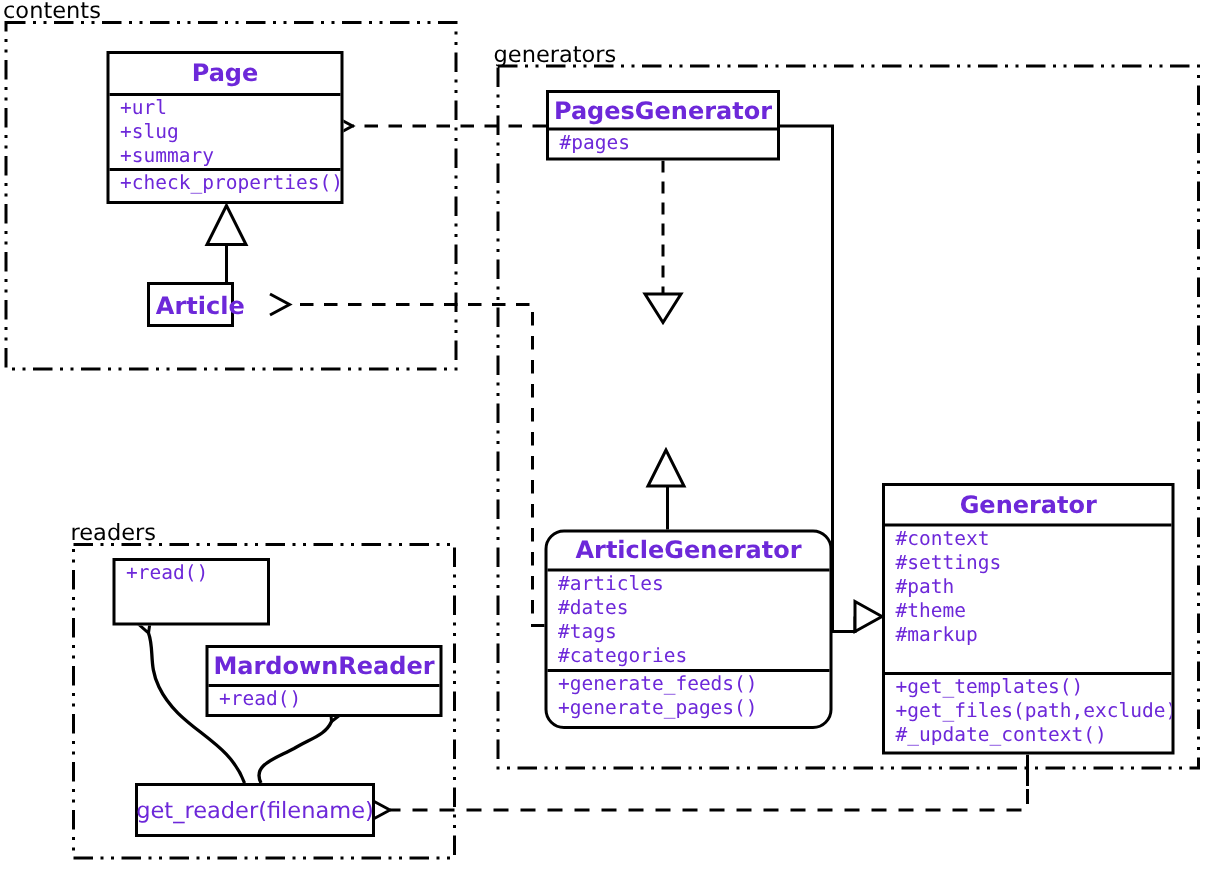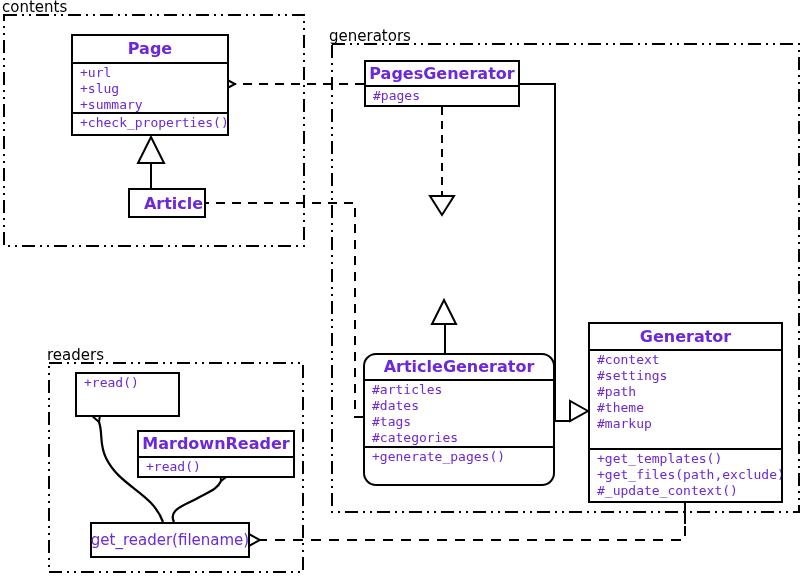--- a/index.html
+++ b/index.html
@@ -140,7 +140,7 @@
     </div>
   </div>
 
-  <div class="uml-box title-only" style="left:128px; top:188px; width:78px; height:30px;padding-left:13px;">
+  <div class="uml-box title-only" style="left:98px; top:188px; width:58px; height:30px;padding-left:13px;">
     <span>Article</span>
   </div>
 

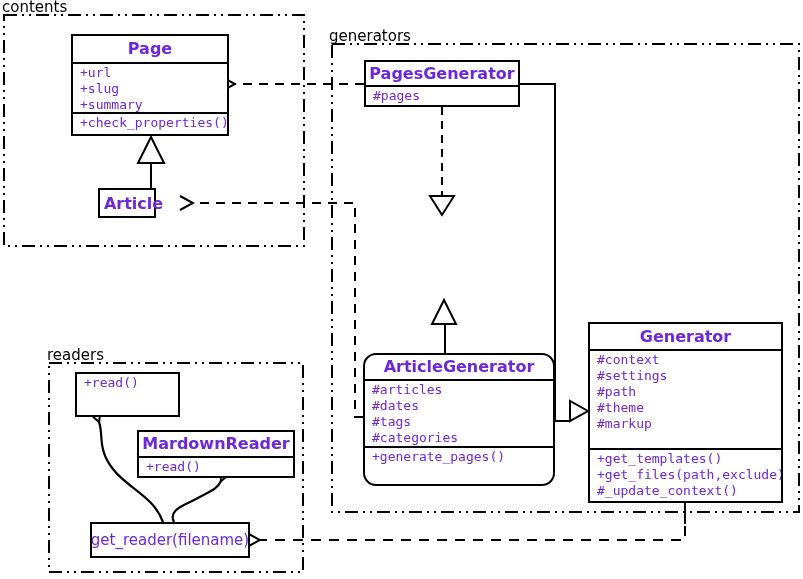--- a/index.html
+++ b/index.html
@@ -161,6 +161,7 @@
       <div class="uml-row">#categories</div>
     </div>
     <div class="uml-section last">
+      <div class="uml-row">+generate_feeds()</div>
       <div class="uml-row">+generate_pages()</div>
     </div>
   </div>

